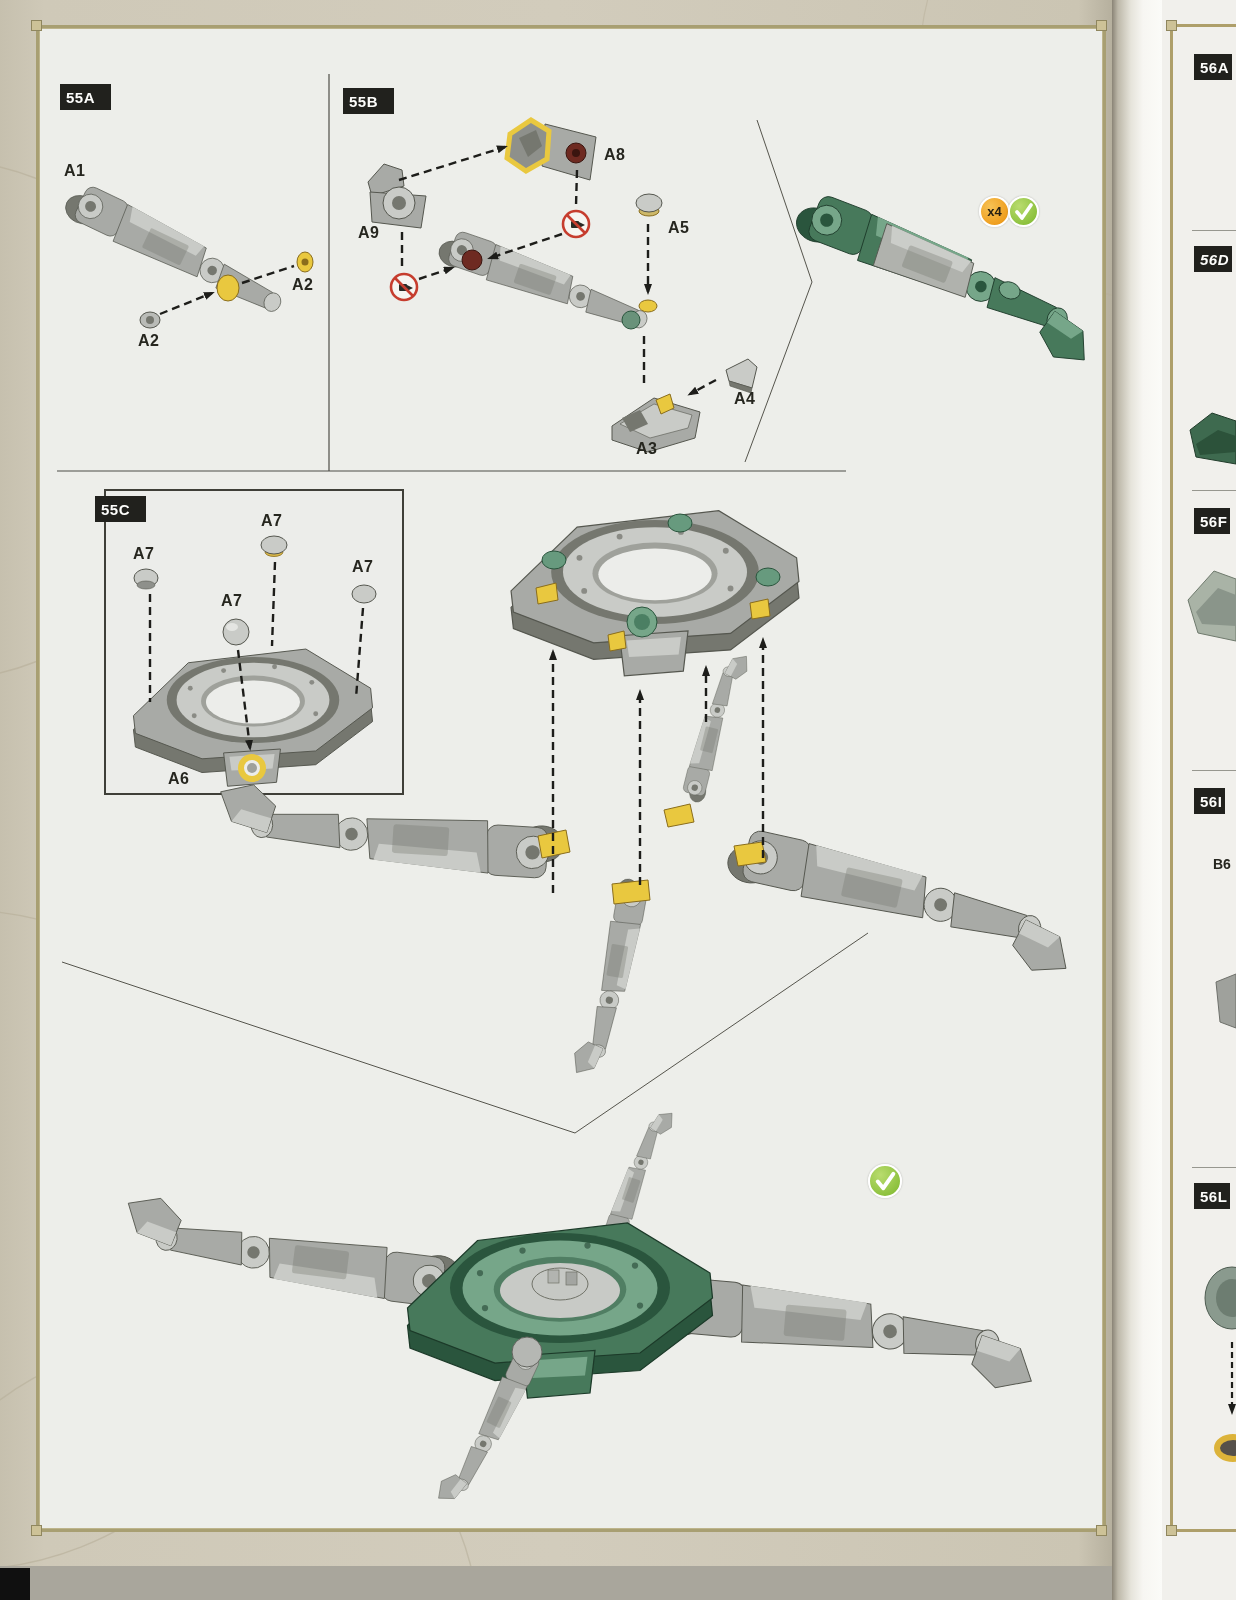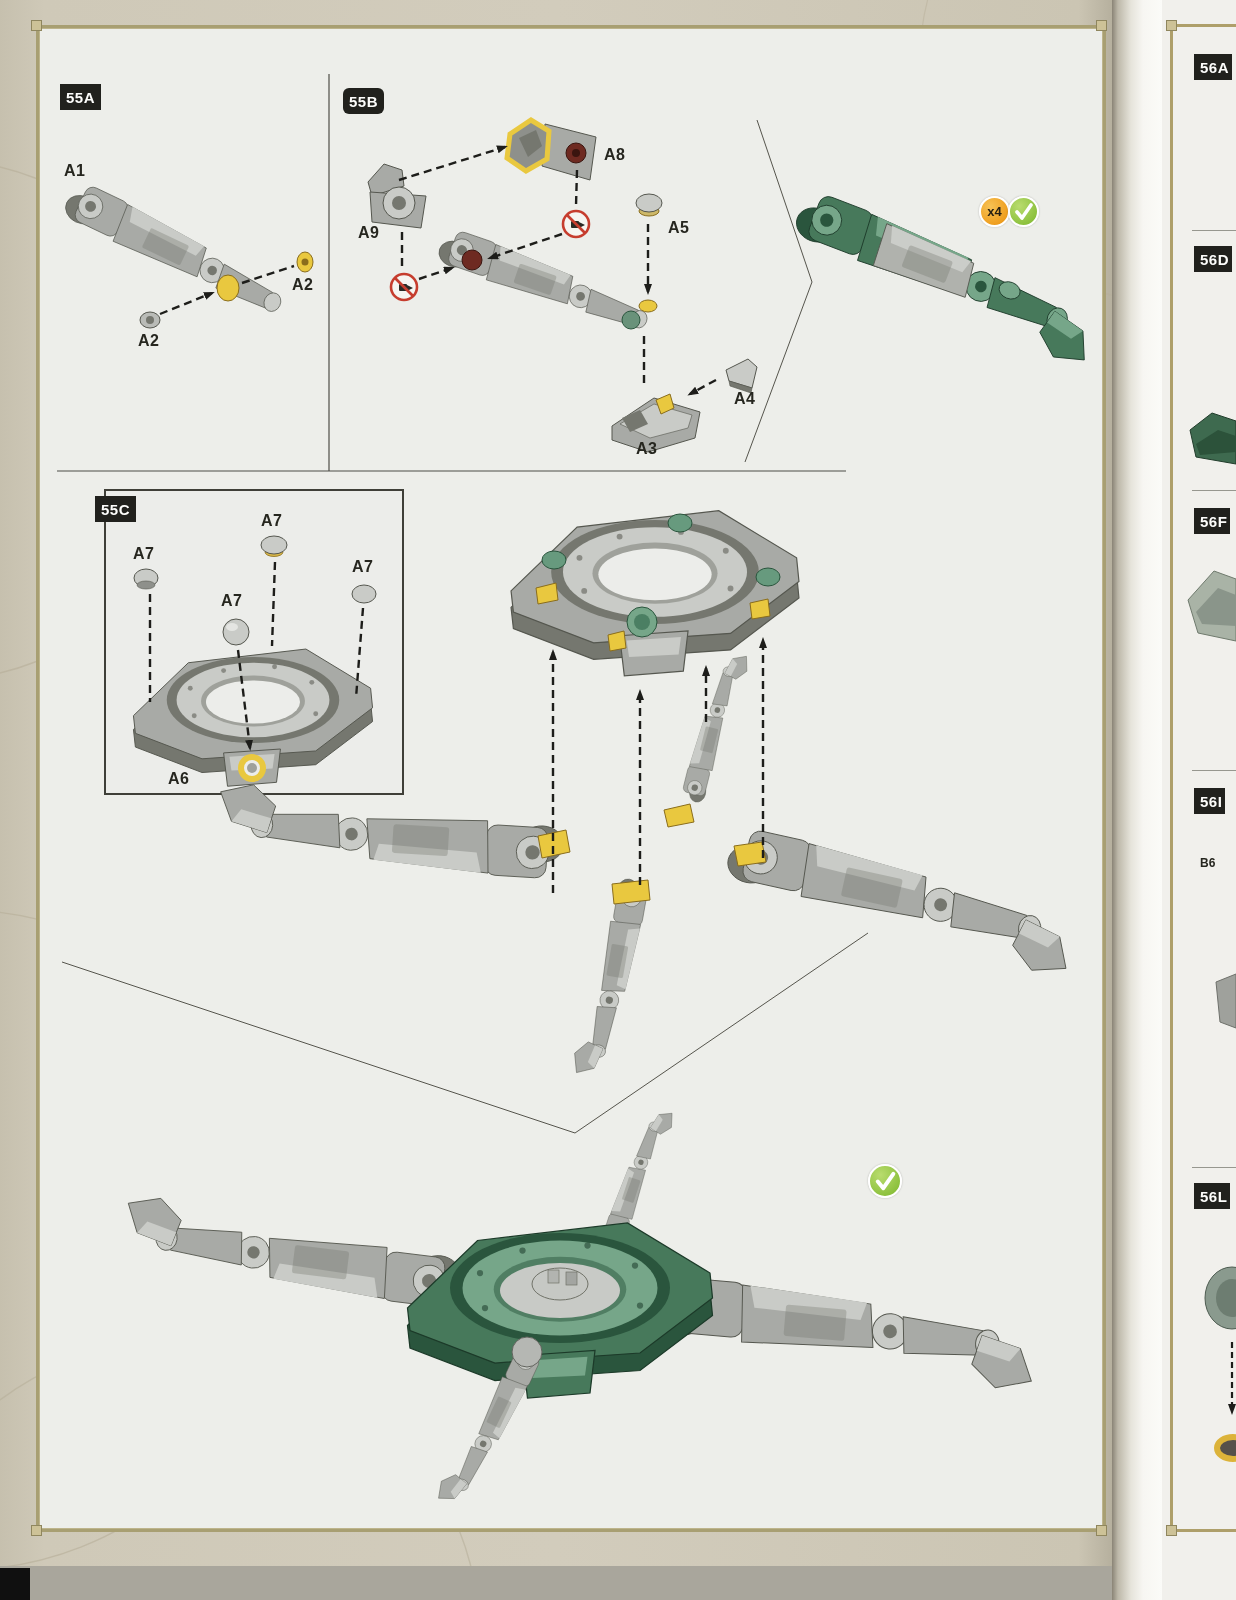--- a/index.html
+++ b/index.html
@@ -23,7 +23,7 @@
 
   
   .step-badge{position:absolute;z-index:4;background:#21211d;color:#fdfdfb;
-              font-weight:bold;font-size:15px;line-height:1;padding:6px 6px 5px 6px;
+              font-weight:bold;font-size:15px;line-height:1;padding:6px 16px 5px 6px;
               letter-spacing:.5px;}
   
   .plabel{position:absolute;z-index:4;font-weight:bold;font-size:16px;color:#26261f;letter-spacing:.5px;}

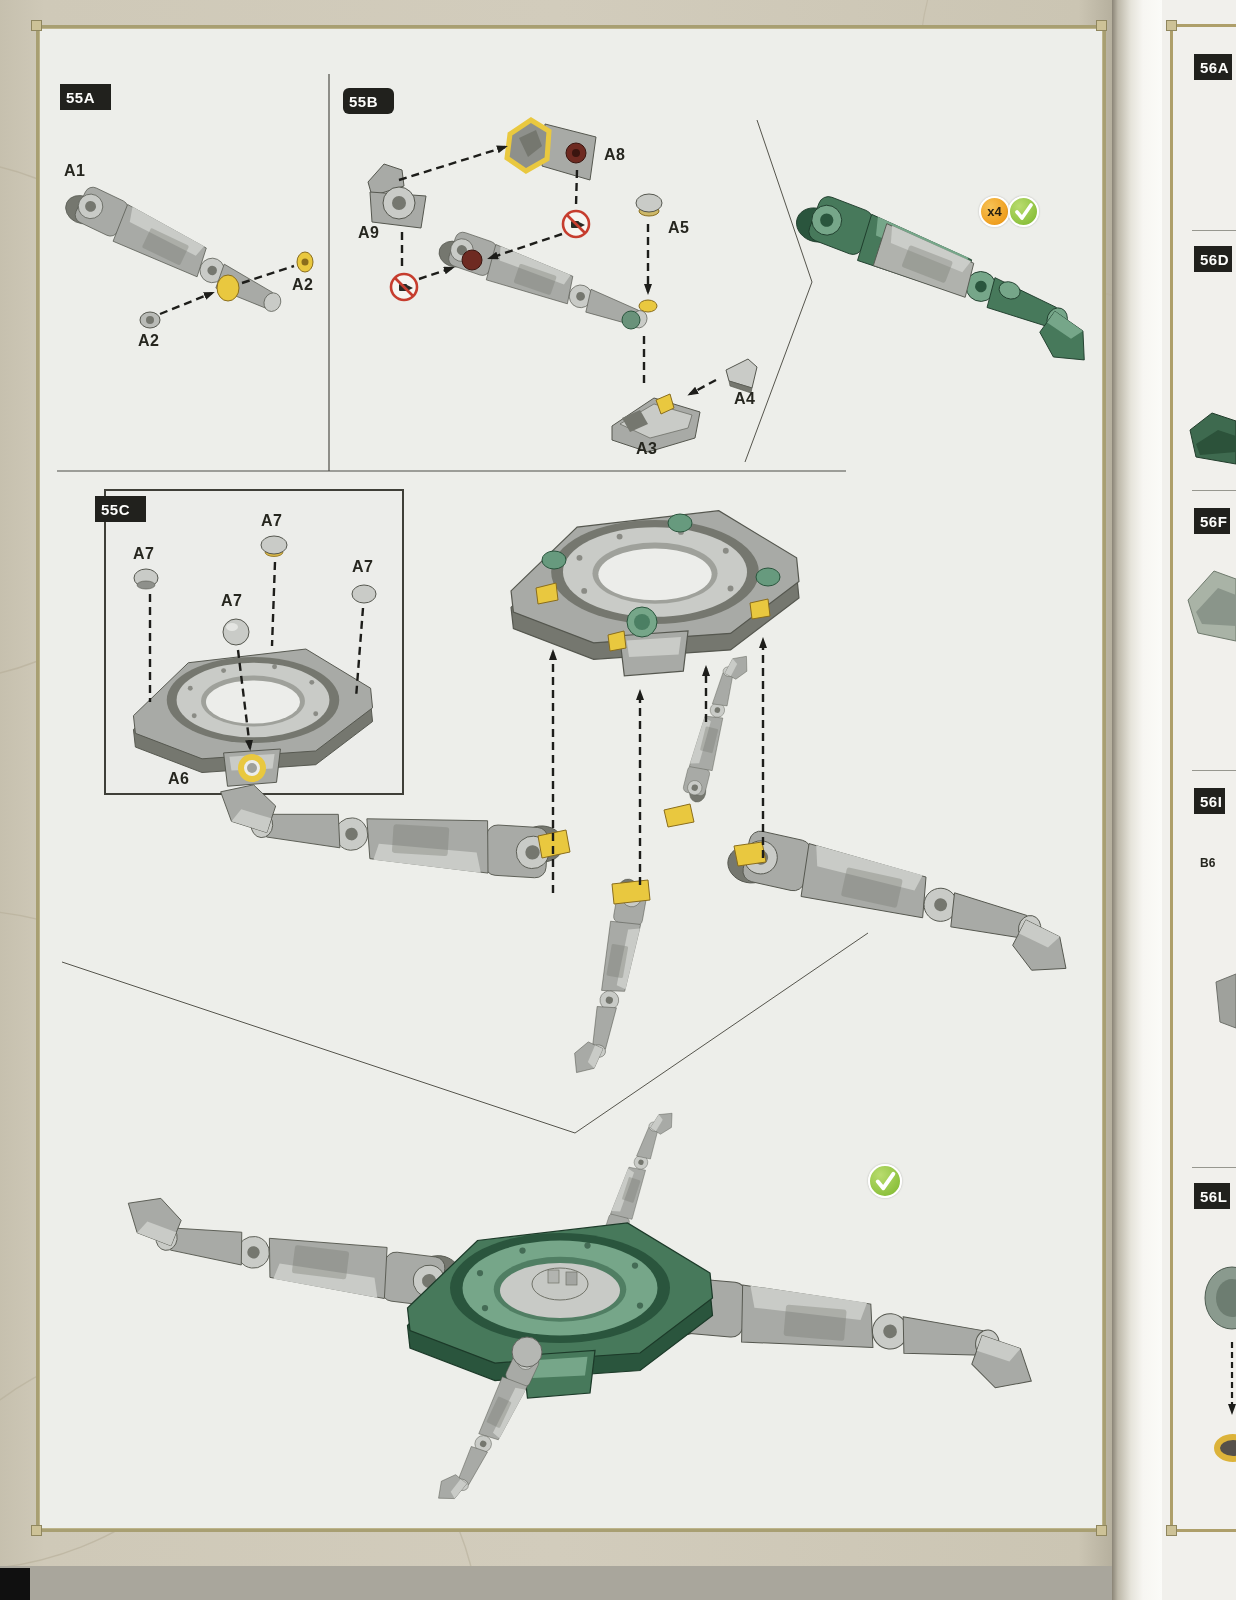--- a/index.html
+++ b/index.html
@@ -278,7 +278,7 @@
   </svg>
 
   <div class="step-badge" style="left:60px;top:84px;">55A</div>
-  <div class="step-badge" style="left:343px;top:88px;border-radius:6px;">55B</div>
+  <div class="step-badge" style="left:343px;top:88px;">55B</div>
   <div class="step-badge" style="left:60px;top:496px;margin-left:35px;">55C</div>
 
   <div class="plabel" style="left:64px;top:162px;">A1</div>

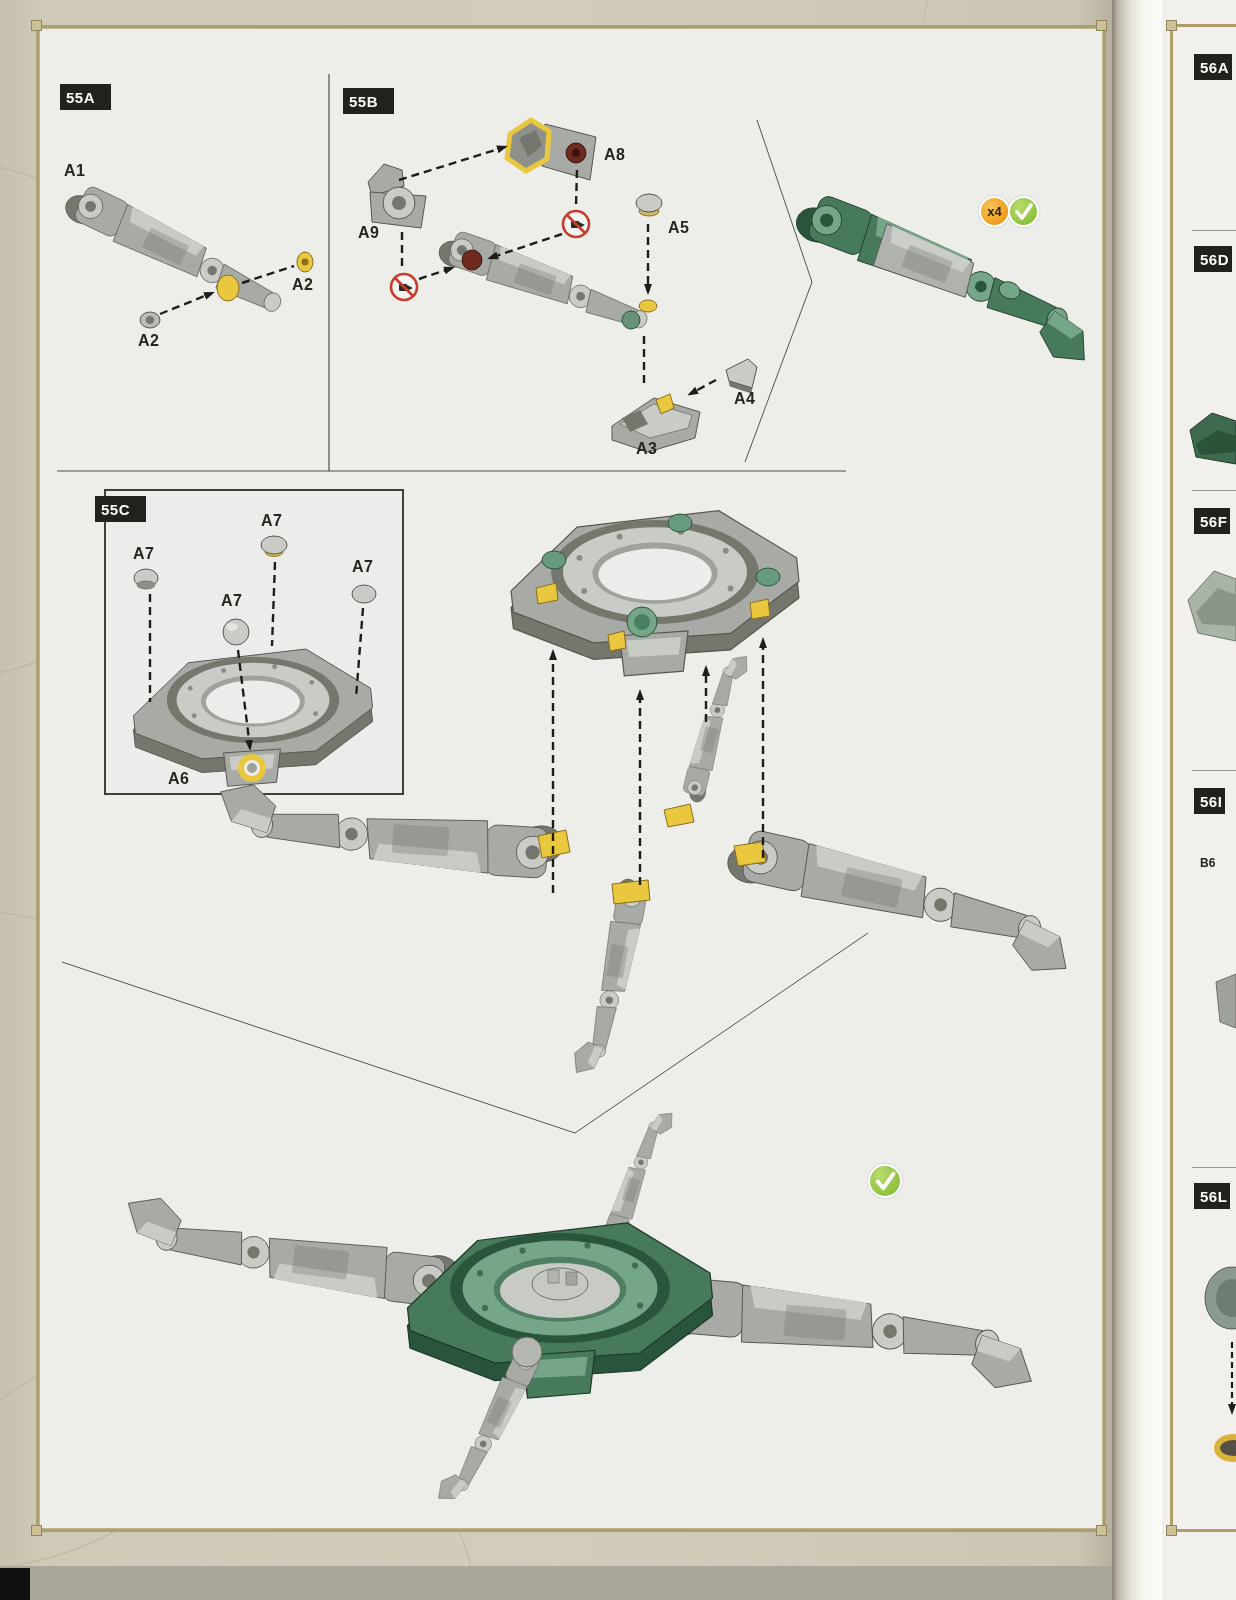--- a/index.html
+++ b/index.html
@@ -337,7 +337,7 @@
     <div class="rdiv" style="top:1167px;"></div>
 
     <div class="rbadge" style="top:54px;">56A</div>
-    <div class="rbadge" style="top:246px;">56D</div>
+    <div class="rbadge" style="top:246px;font-style:italic;">56D</div>
     <div class="rbadge" style="top:508px;">56F</div>
     <div class="rbadge" style="top:788px;">56I</div>
     <div class="rbadge" style="top:1183px;">56L</div>

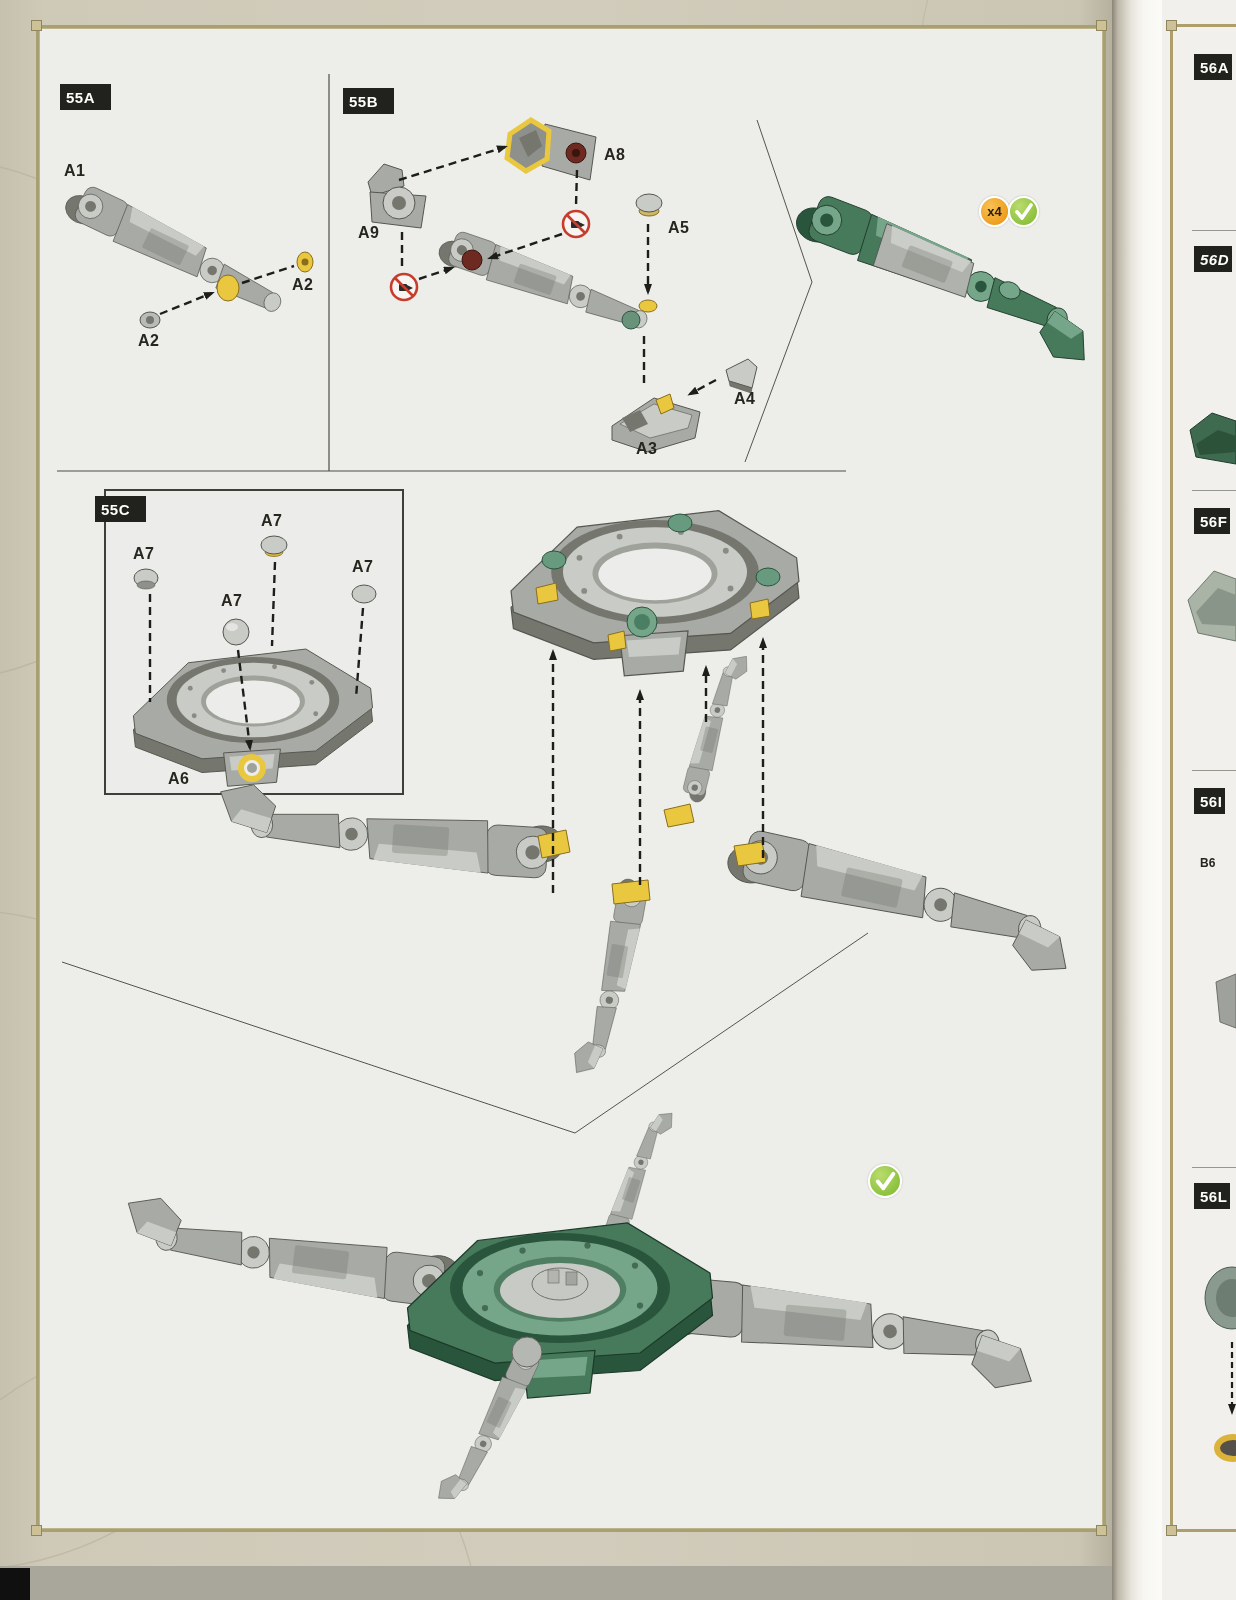--- a/index.html
+++ b/index.html
@@ -55,7 +55,7 @@
   .rdiv{position:absolute;left:30px;width:44px;height:1px;background:#97978f;}
   .rbadge{position:absolute;left:32px;background:#21211d;color:#fdfdfb;font-weight:bold;
           font-size:15px;line-height:1;padding:6px 3px 5px 6px;letter-spacing:.5px;}
-  .rlabel{position:absolute;left:38px;font-weight:bold;font-size:12px;color:#26261f;}
+  .rlabel{position:absolute;left:51px;font-weight:bold;font-size:14px;color:#26261f;}
   .rart{position:absolute;left:0;top:0;}
 
   

